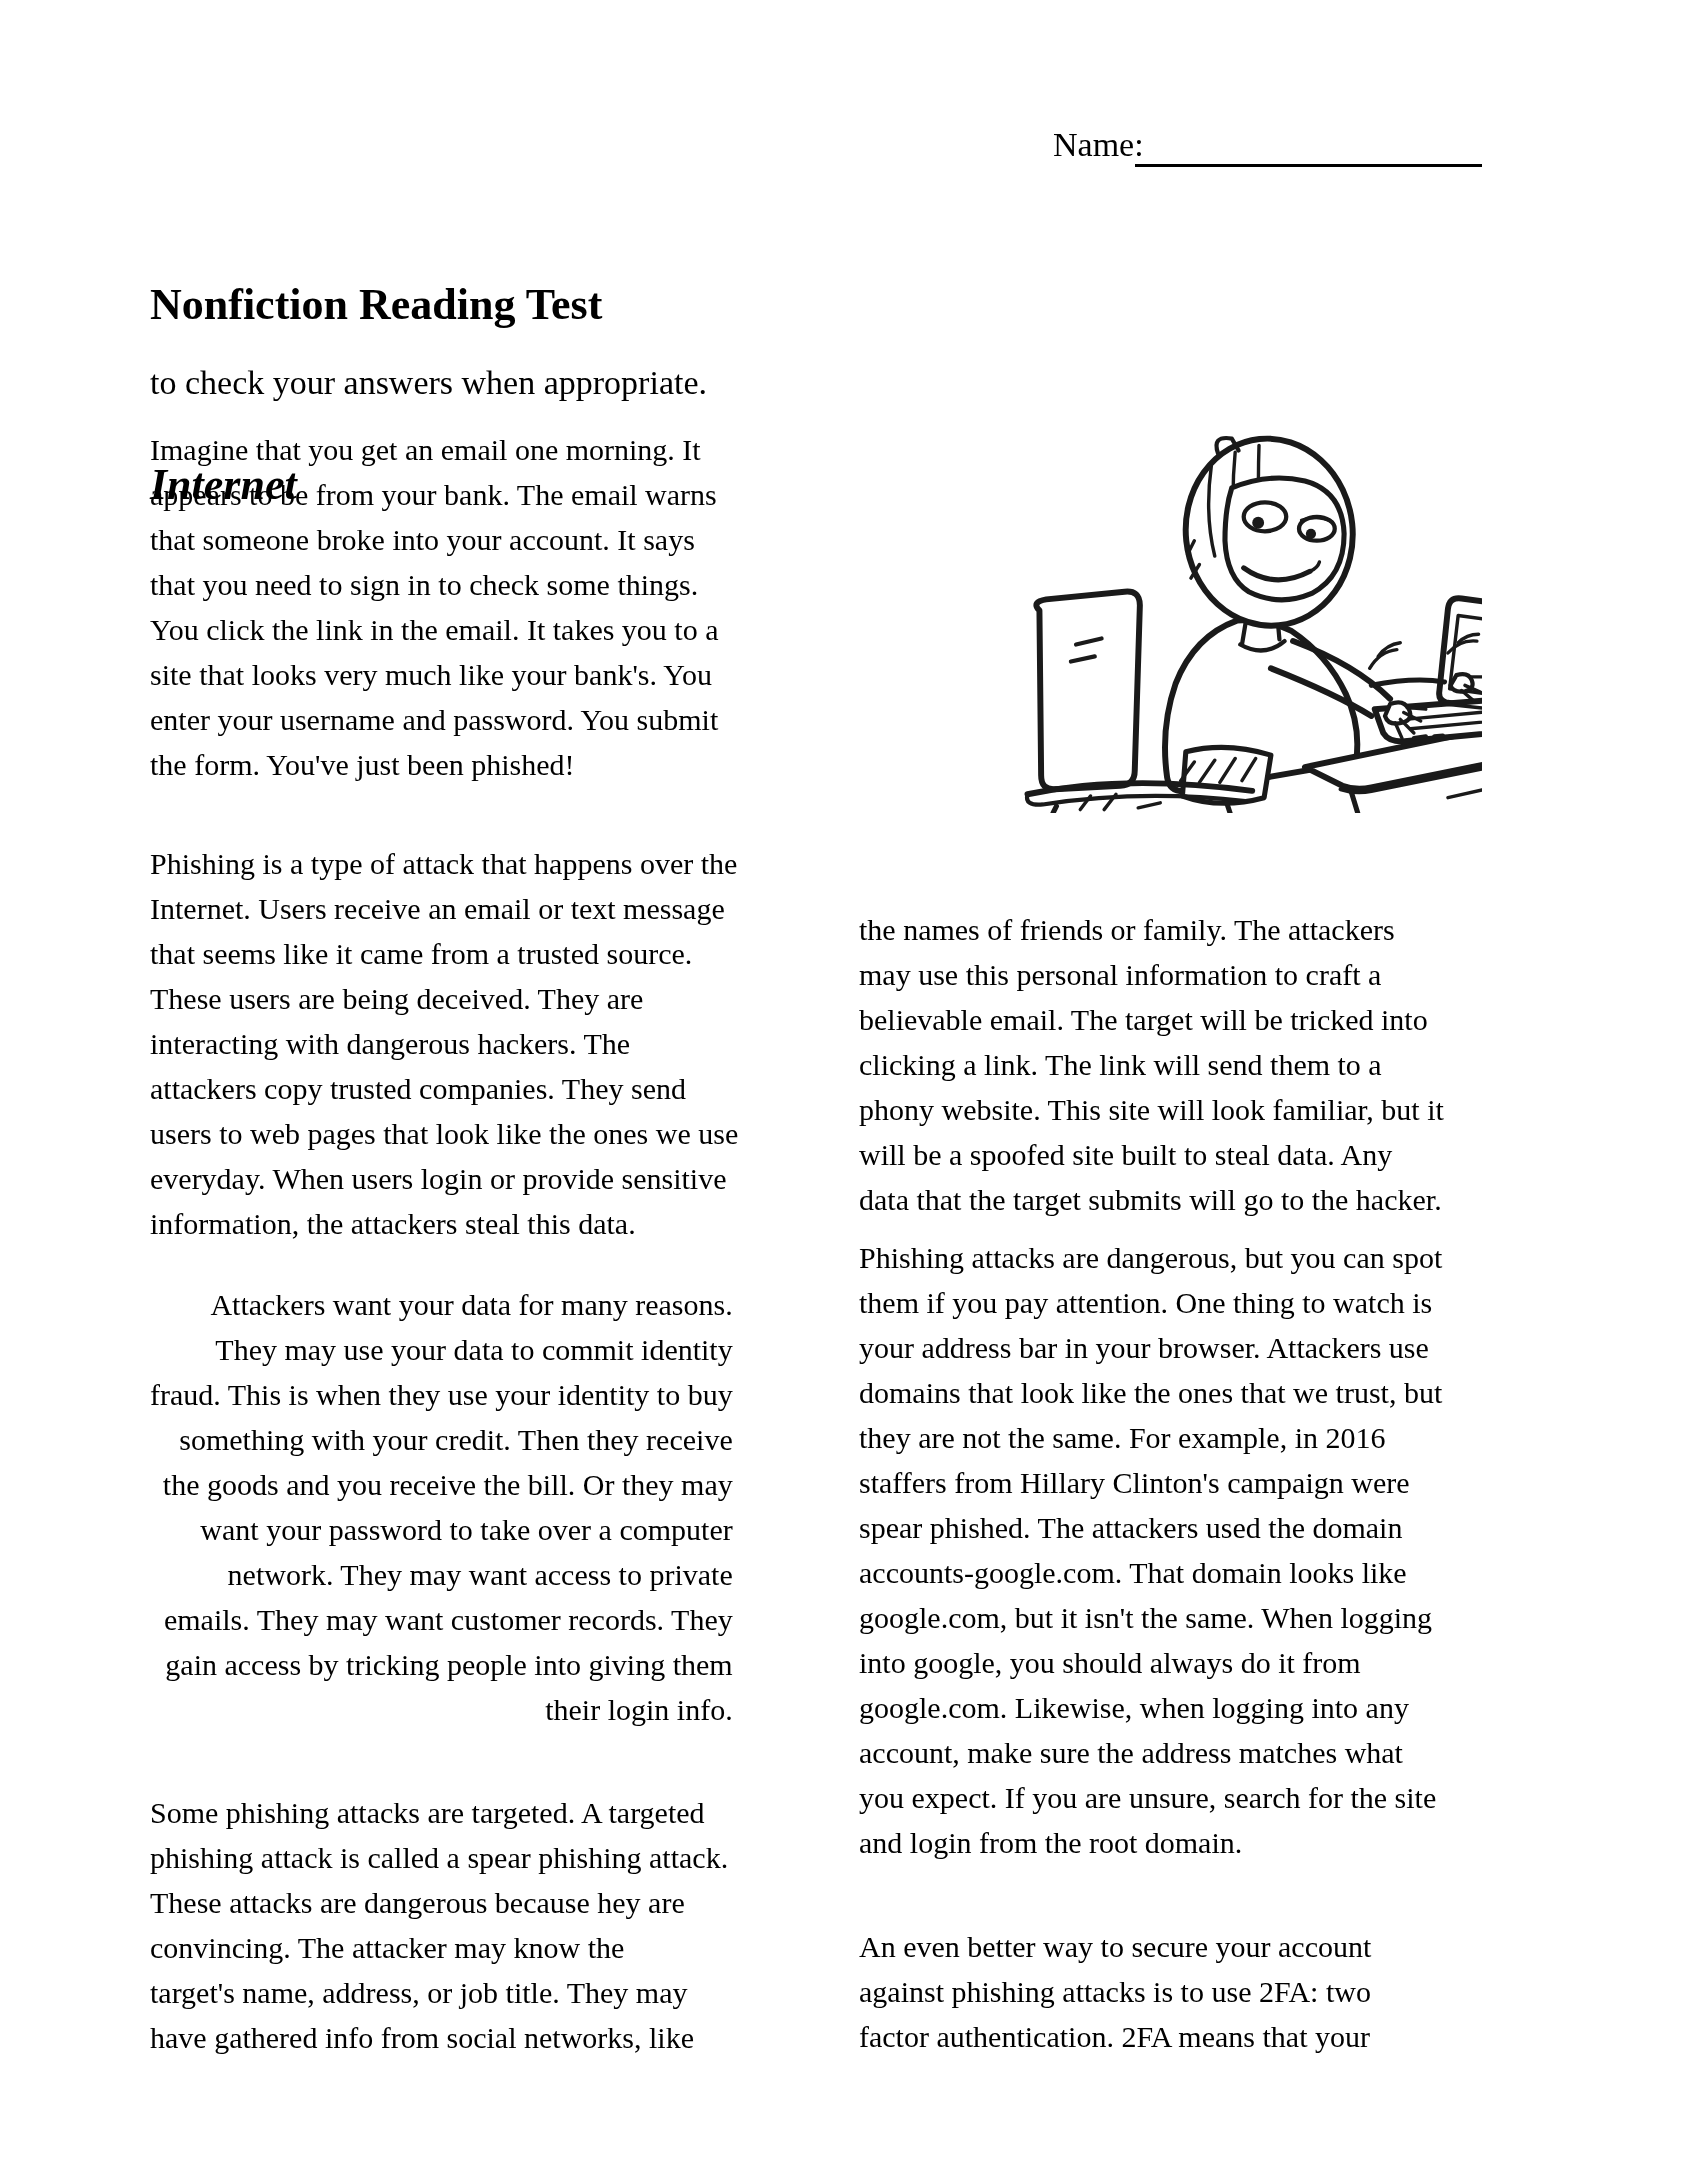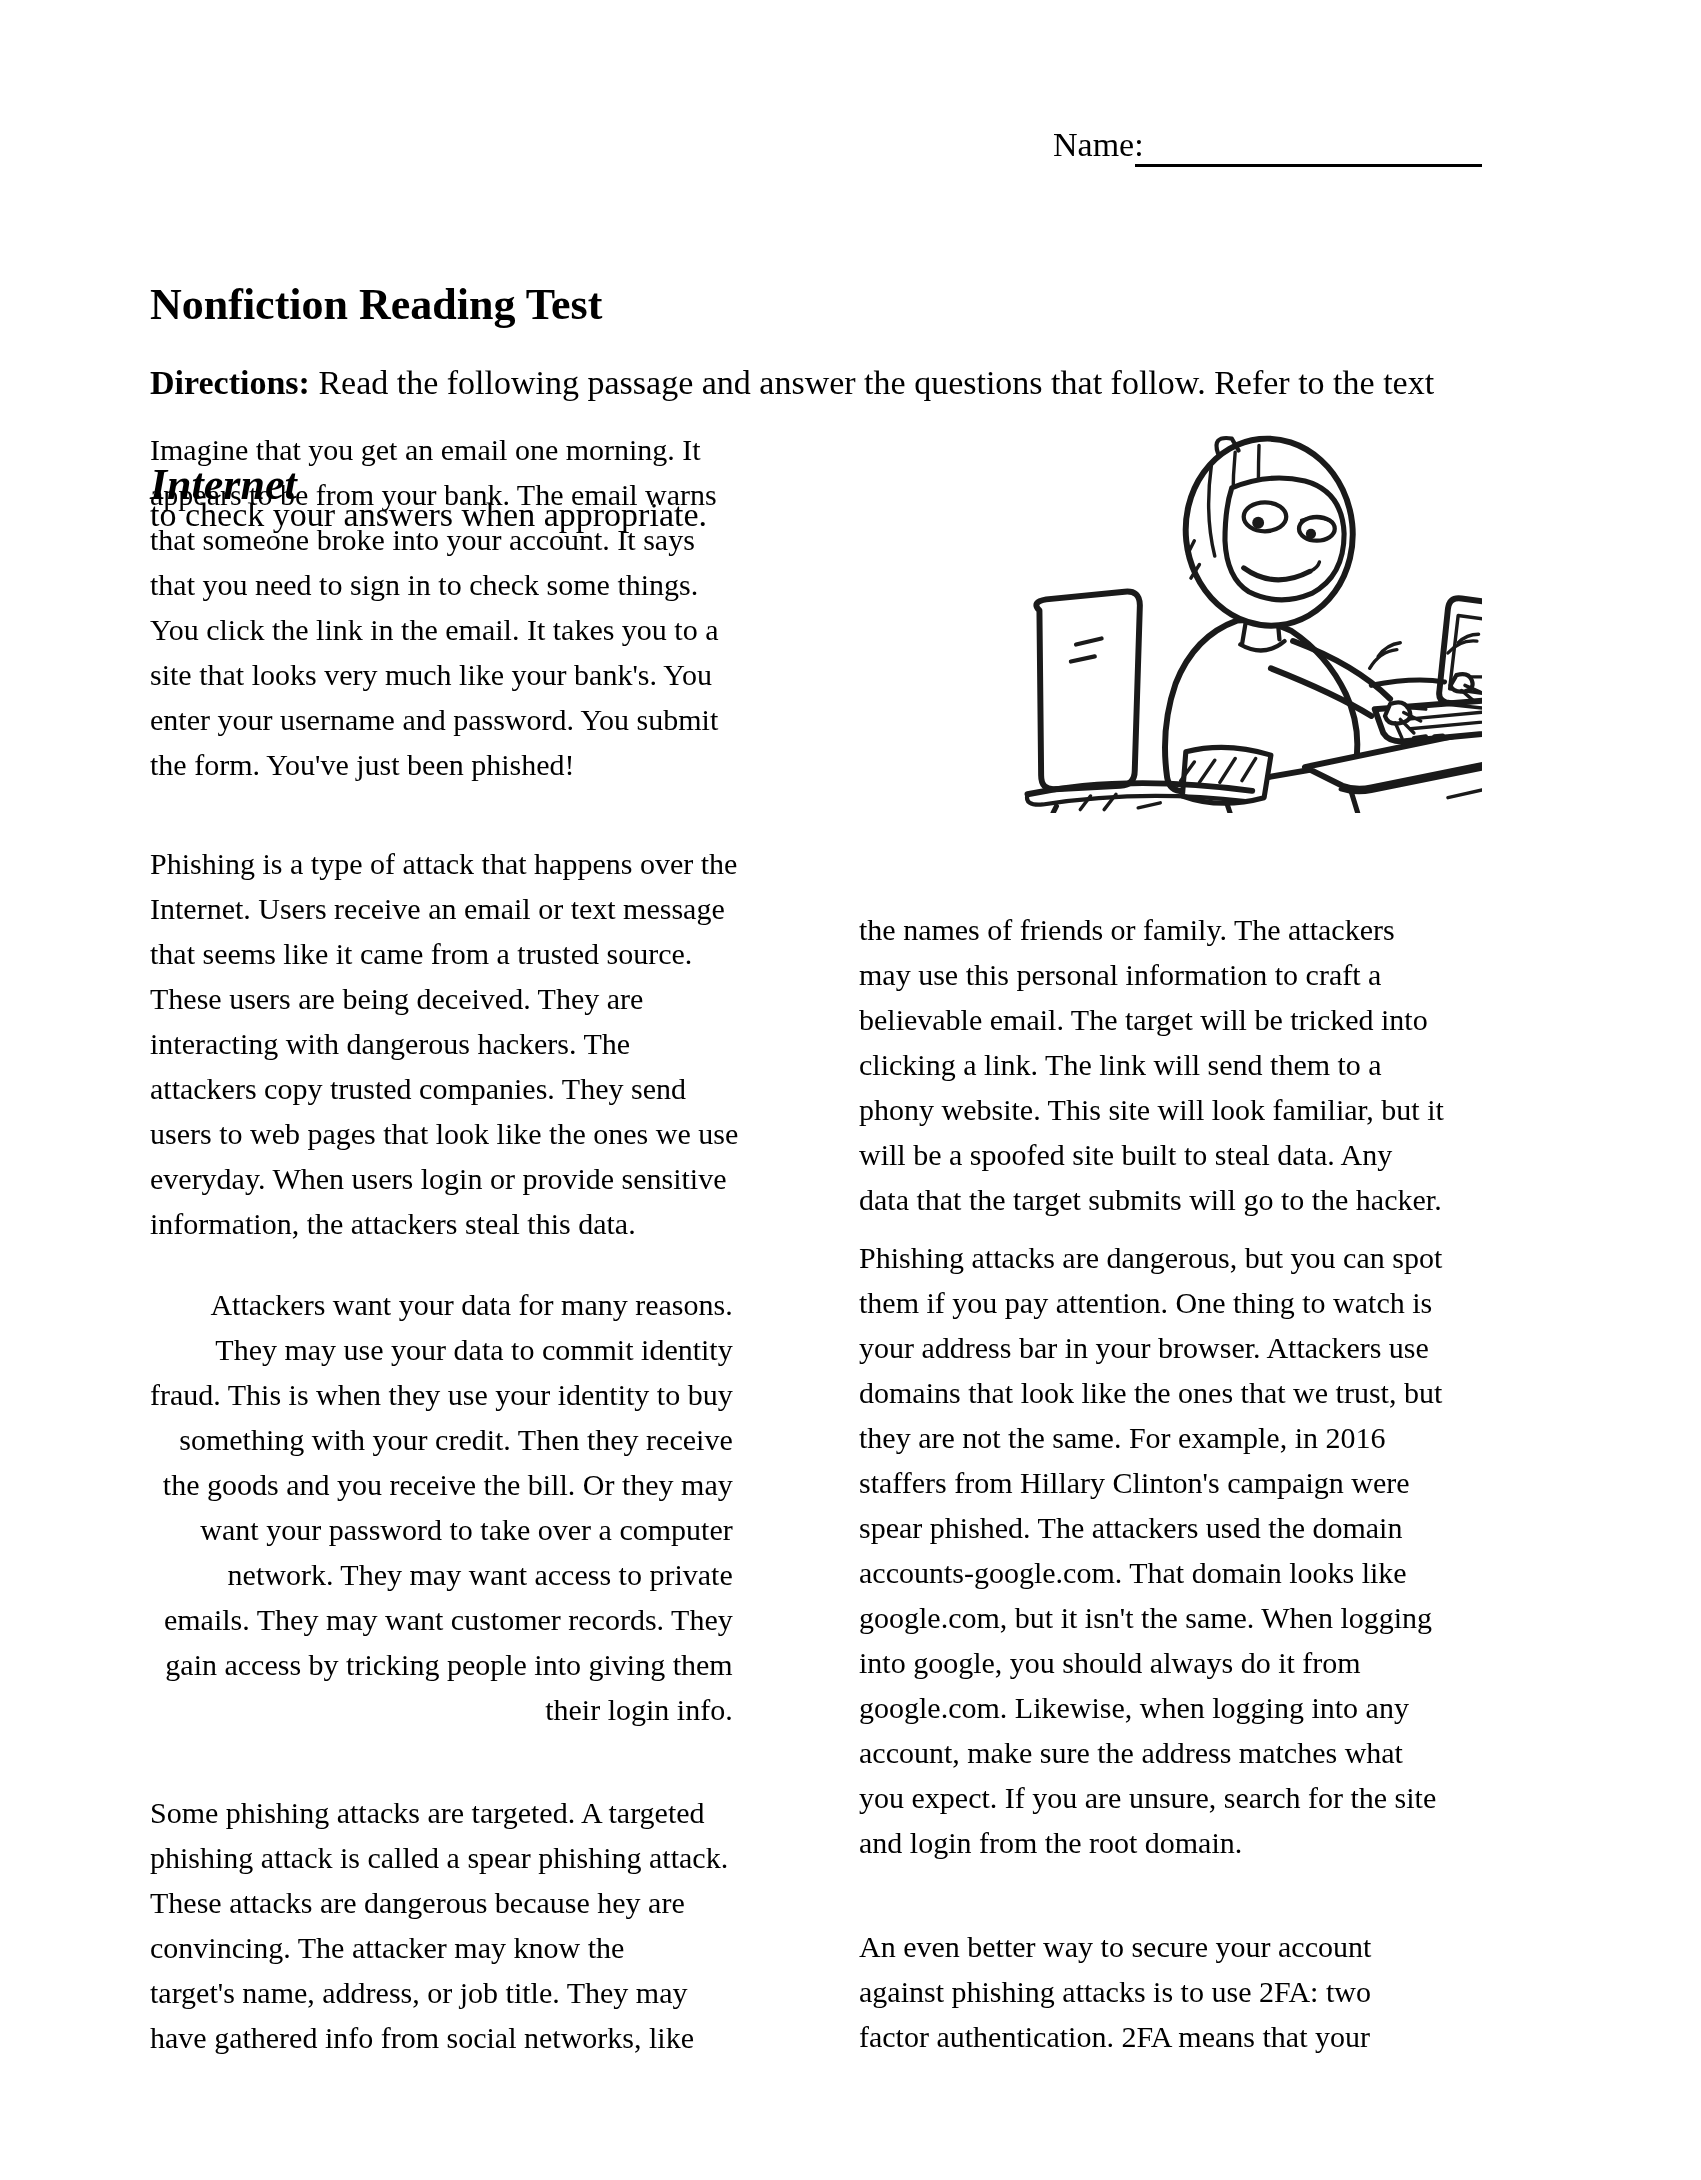--- a/index.html
+++ b/index.html
@@ -92,7 +92,6 @@
   </div>
 
   <div class="directions">
-    <div><span class="dir-label">Directions:</span><span> Read the following passage and answer the questions that follow. Refer to the text</span></div>
     <div>to check your answers when appropriate.</div>
   </div>
 

